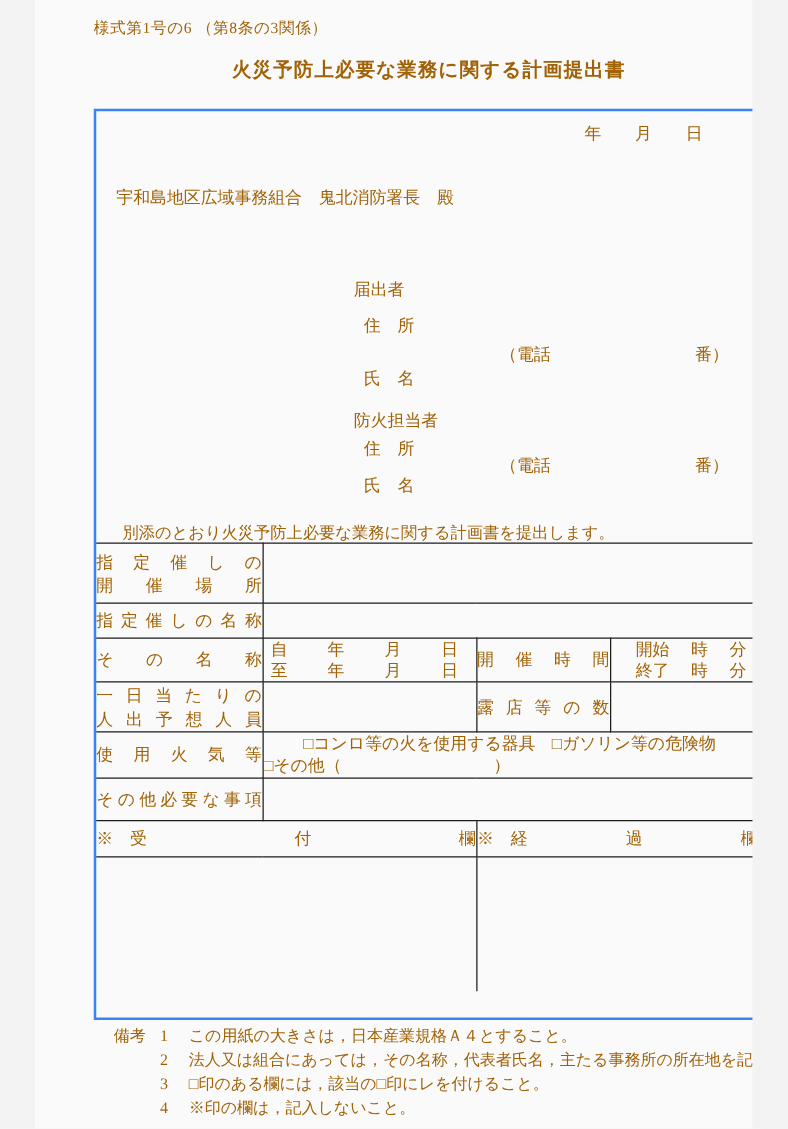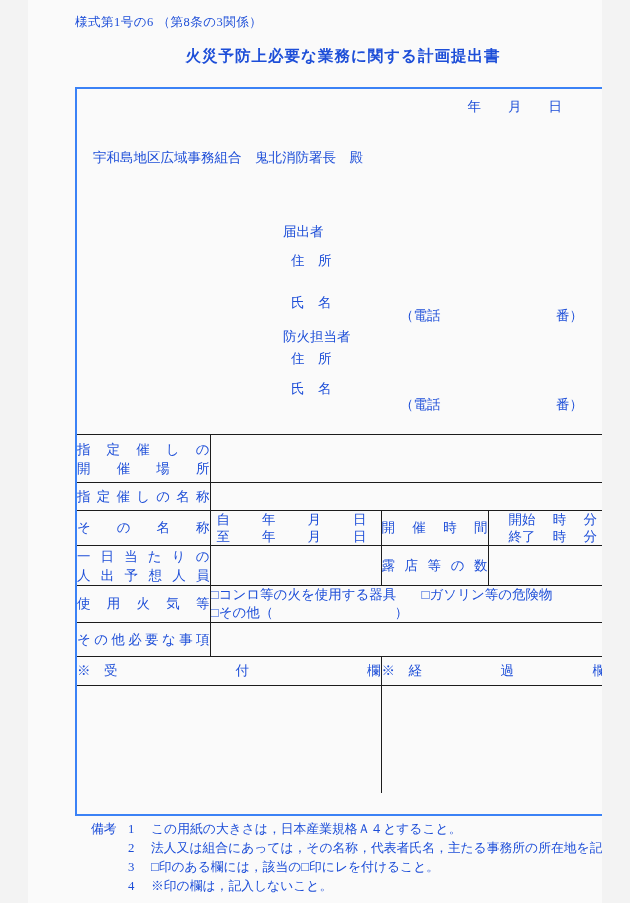--- a/index.html
+++ b/index.html
@@ -8,7 +8,7 @@
     position:relative;
     width:574px; height:903px;
     background:#fafafa;
-    color:#1d4ed8;
+    color:#a16207;
     font-family:"Liberation Serif","DejaVu Serif",serif;
     overflow:hidden;
     margin:0 auto;

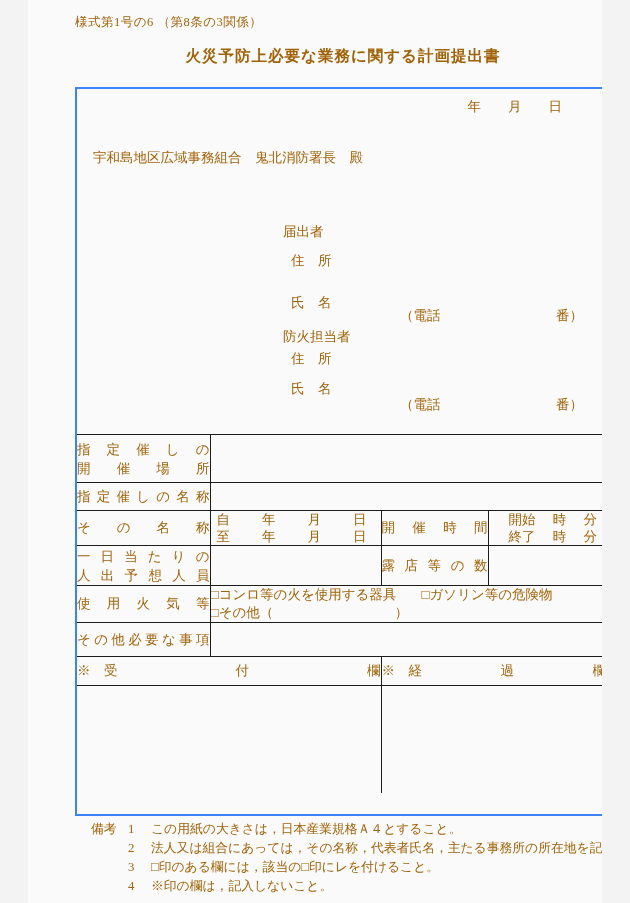--- a/index.html
+++ b/index.html
@@ -35,7 +35,7 @@
   .h-manager { top:239px; left:206px; }
   .addr2 { top:261px; left:214px; }
   .name2 { top:291px; left:214px; }
-  .phone { display:flex; justify-content:space-between; width:183px; left:323px;margin-top:32px; }
+  .phone { display:flex; justify-content:space-between; width:183px; left:323px; }
   .phone1 { top:186px; }
   .phone2 { top:275px; }
   .declaration { top:328px; left:21px; font-size:13px; }

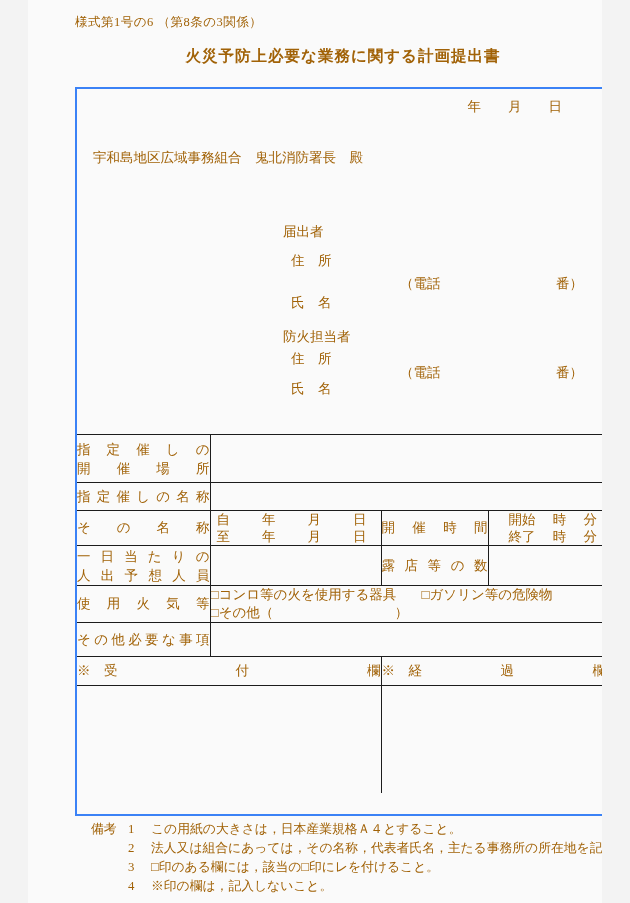--- a/index.html
+++ b/index.html
@@ -101,6 +101,7 @@
     </div>
     <div class="abs name2">氏　名</div>
 
+    <div class="abs declaration">別添のとおり火災予防上必要な業務に関する計画書を提出します。</div>
 
     <table class="plan">
       <colgroup>

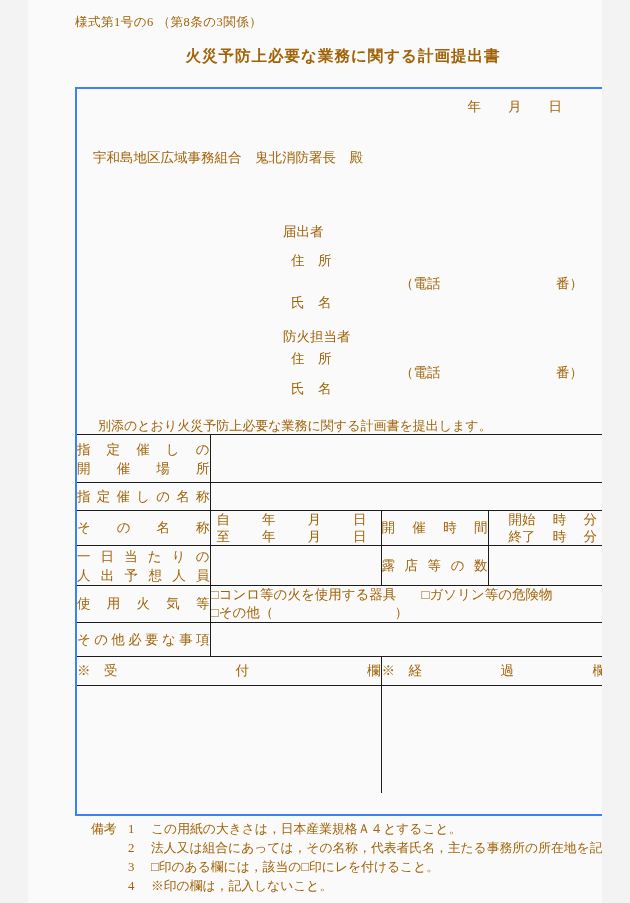--- a/index.html
+++ b/index.html
@@ -64,7 +64,7 @@
   .pad-mid { padding:2px 9px;margin-left:44px; }
   .hdr-cell { padding:0 28px; font-size:13.5px; }
   .fire-cell { padding:1px 4px 1px 6px; }
-  .fire-line1 { display:flex; column-gap:25px; line-height:18px; white-space:nowrap; }
+  .fire-line1 { display:flex; column-gap:13px; line-height:18px; white-space:nowrap;margin-left:32px; }
   .fire-line2 { line-height:18px; white-space:nowrap; }
   .notes {
     position:absolute; left:63px; top:820px;

